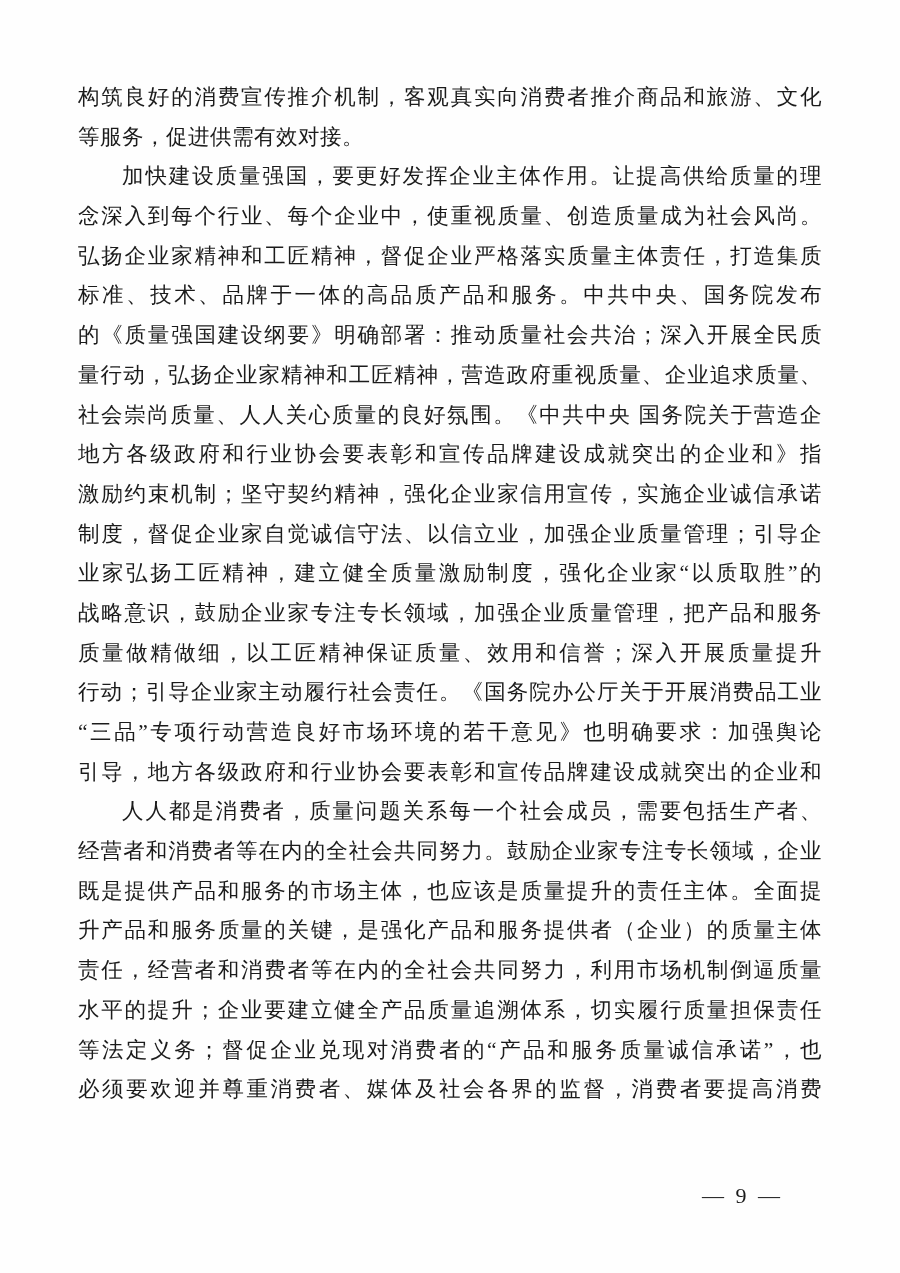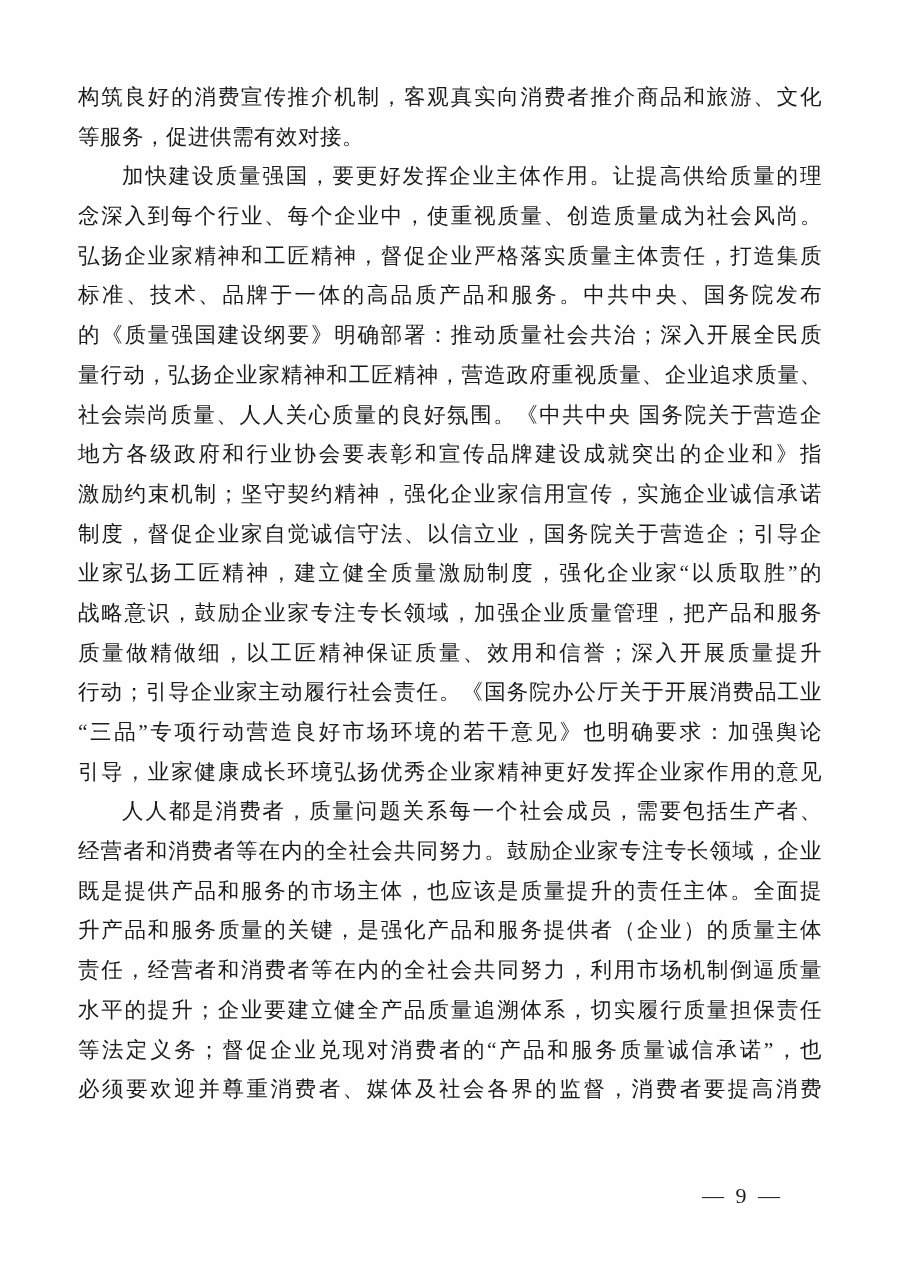--- a/index.html
+++ b/index.html
@@ -65,7 +65,7 @@
       <div class="text-line">社会崇尚质量、人人关心质量的良好氛围。《中共中央 国务院关于营造企</div>
       <div class="text-line">地方各级政府和行业协会要表彰和宣传品牌建设成就突出的企业和》指</div>
       <div class="text-line">激励约束机制；坚守契约精神，强化企业家信用宣传，实施企业诚信承诺</div>
-      <div class="text-line">制度，督促企业家自觉诚信守法、以信立业，国务院关于营造企；引导企</div>
+      <div class="text-line">制度，督促企业家自觉诚信守法、以信立业，加强企业质量管理；引导企</div>
       <div class="text-line">业家弘扬工匠精神，建立健全质量激励制度，强化企业家“以质取胜”的</div>
       <div class="text-line">战略意识，鼓励企业家专注专长领域，加强企业质量管理，把产品和服务</div>
       <div class="text-line">质量做精做细，以工匠精神保证质量、效用和信誉；深入开展质量提升</div>

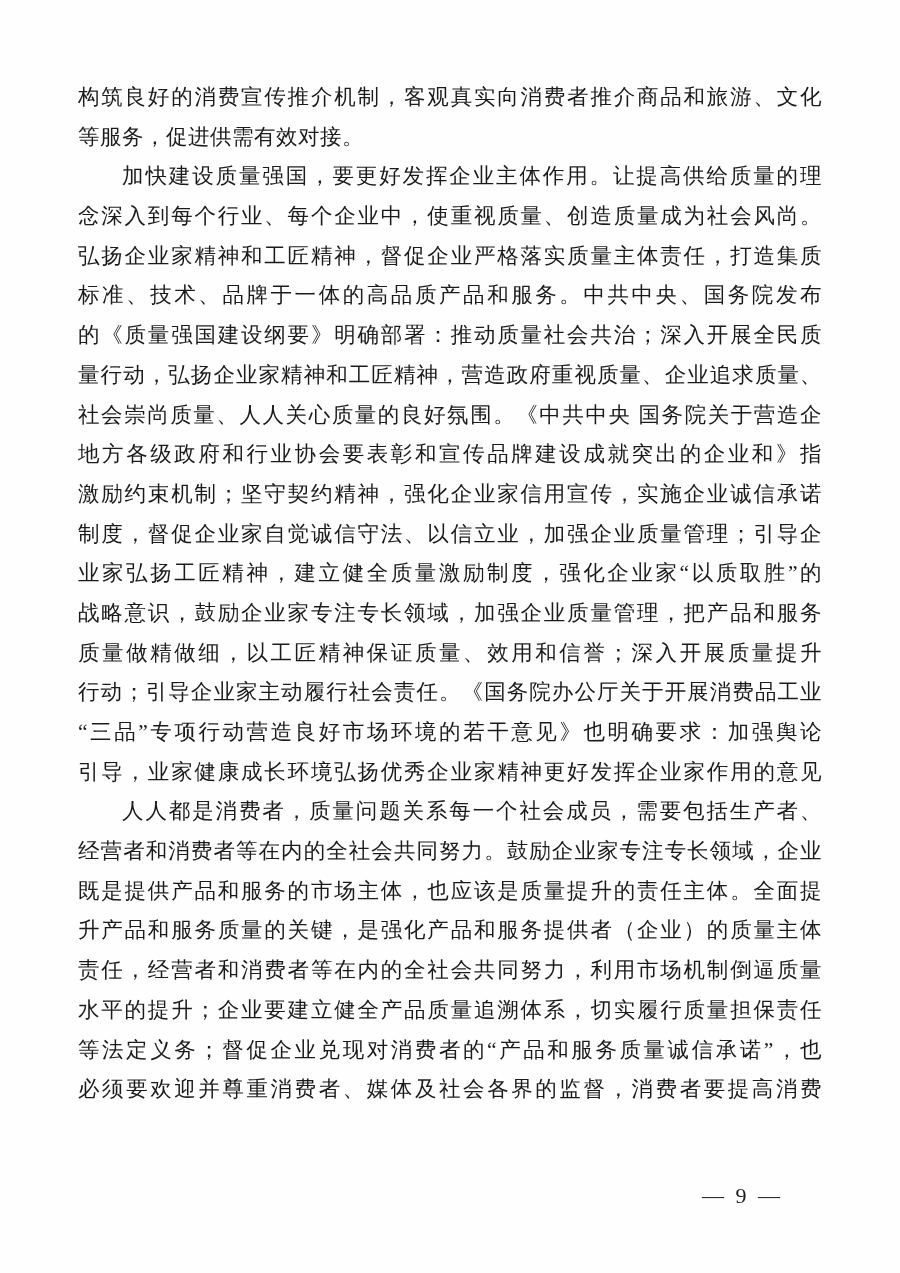--- a/index.html
+++ b/index.html
@@ -71,7 +71,7 @@
       <div class="text-line">质量做精做细，以工匠精神保证质量、效用和信誉；深入开展质量提升</div>
       <div class="text-line">行动；引导企业家主动履行社会责任。《国务院办公厅关于开展消费品工业</div>
       <div class="text-line">“三品”专项行动营造良好市场环境的若干意见》也明确要求：加强舆论</div>
-      <div class="text-line">引导，业家健康成长环境弘扬优秀企业家精神更好发挥企业家作用的意见</div>
+      <div class="text-line">引导，地方各级政府和行业协会要表彰和宣传品牌建设成就突出的企业和</div>
       <div class="text-line indent">人人都是消费者，质量问题关系每一个社会成员，需要包括生产者、</div>
       <div class="text-line">经营者和消费者等在内的全社会共同努力。鼓励企业家专注专长领域，企业</div>
       <div class="text-line">既是提供产品和服务的市场主体，也应该是质量提升的责任主体。全面提</div>

